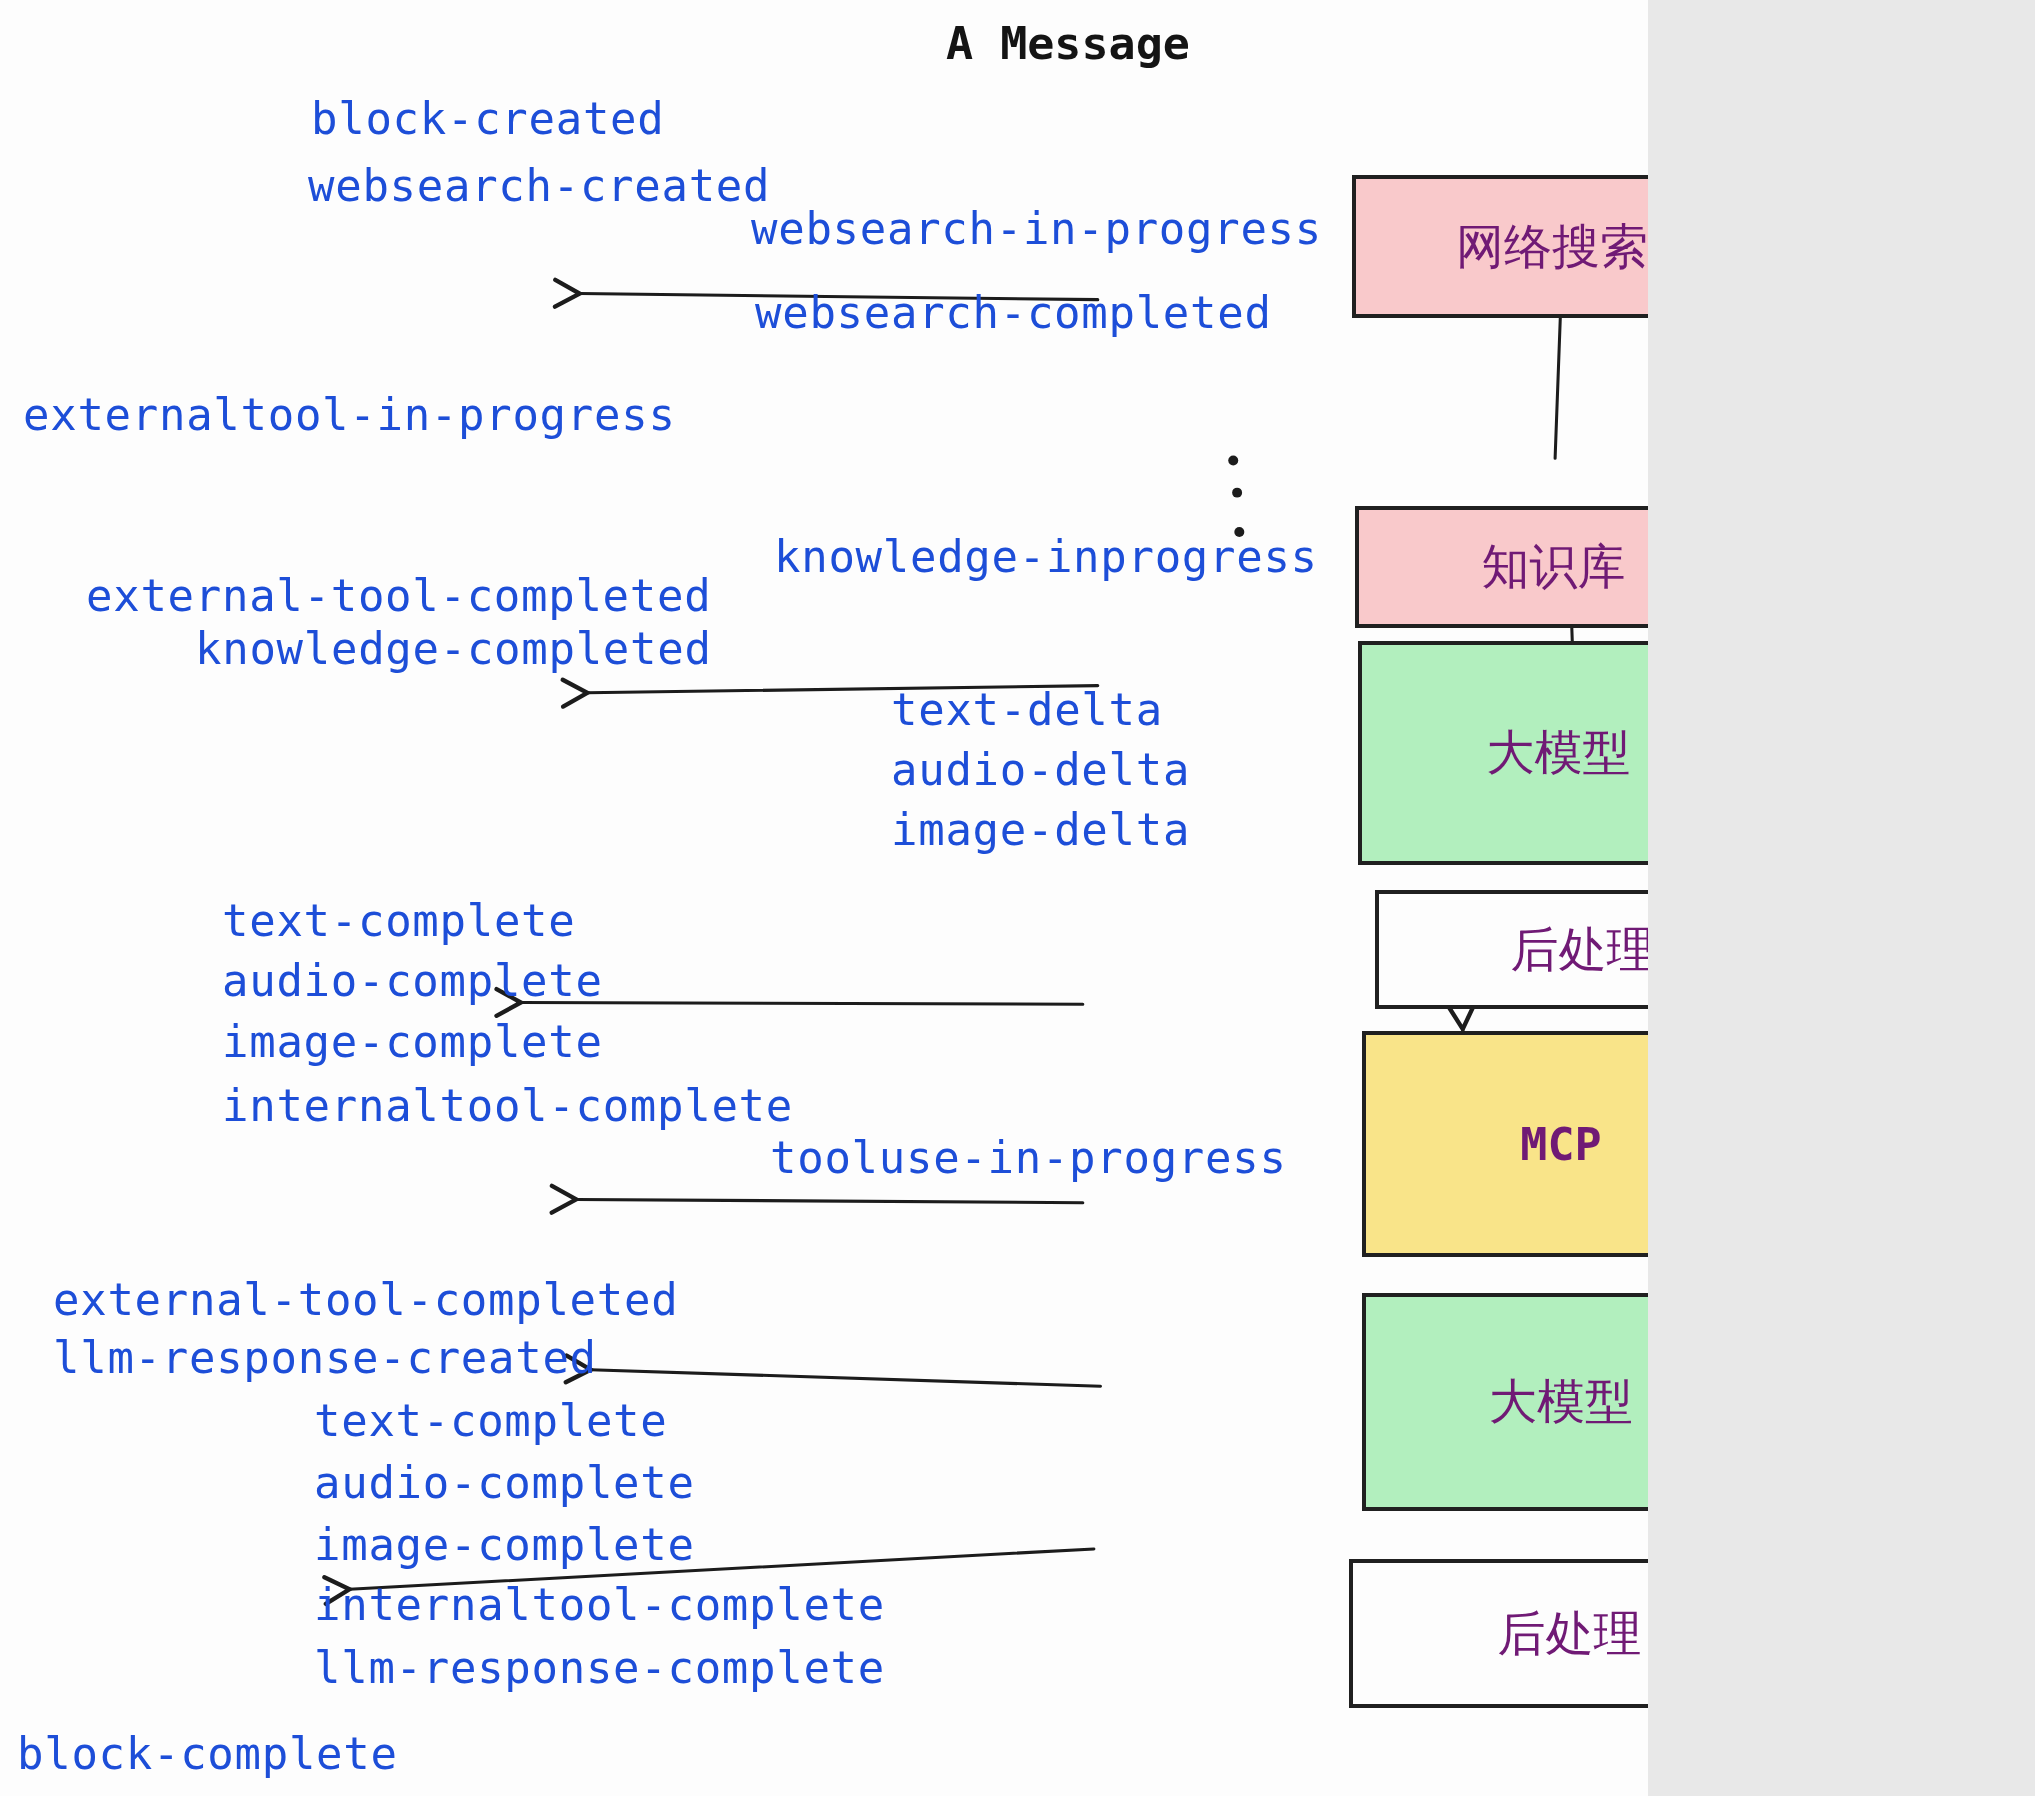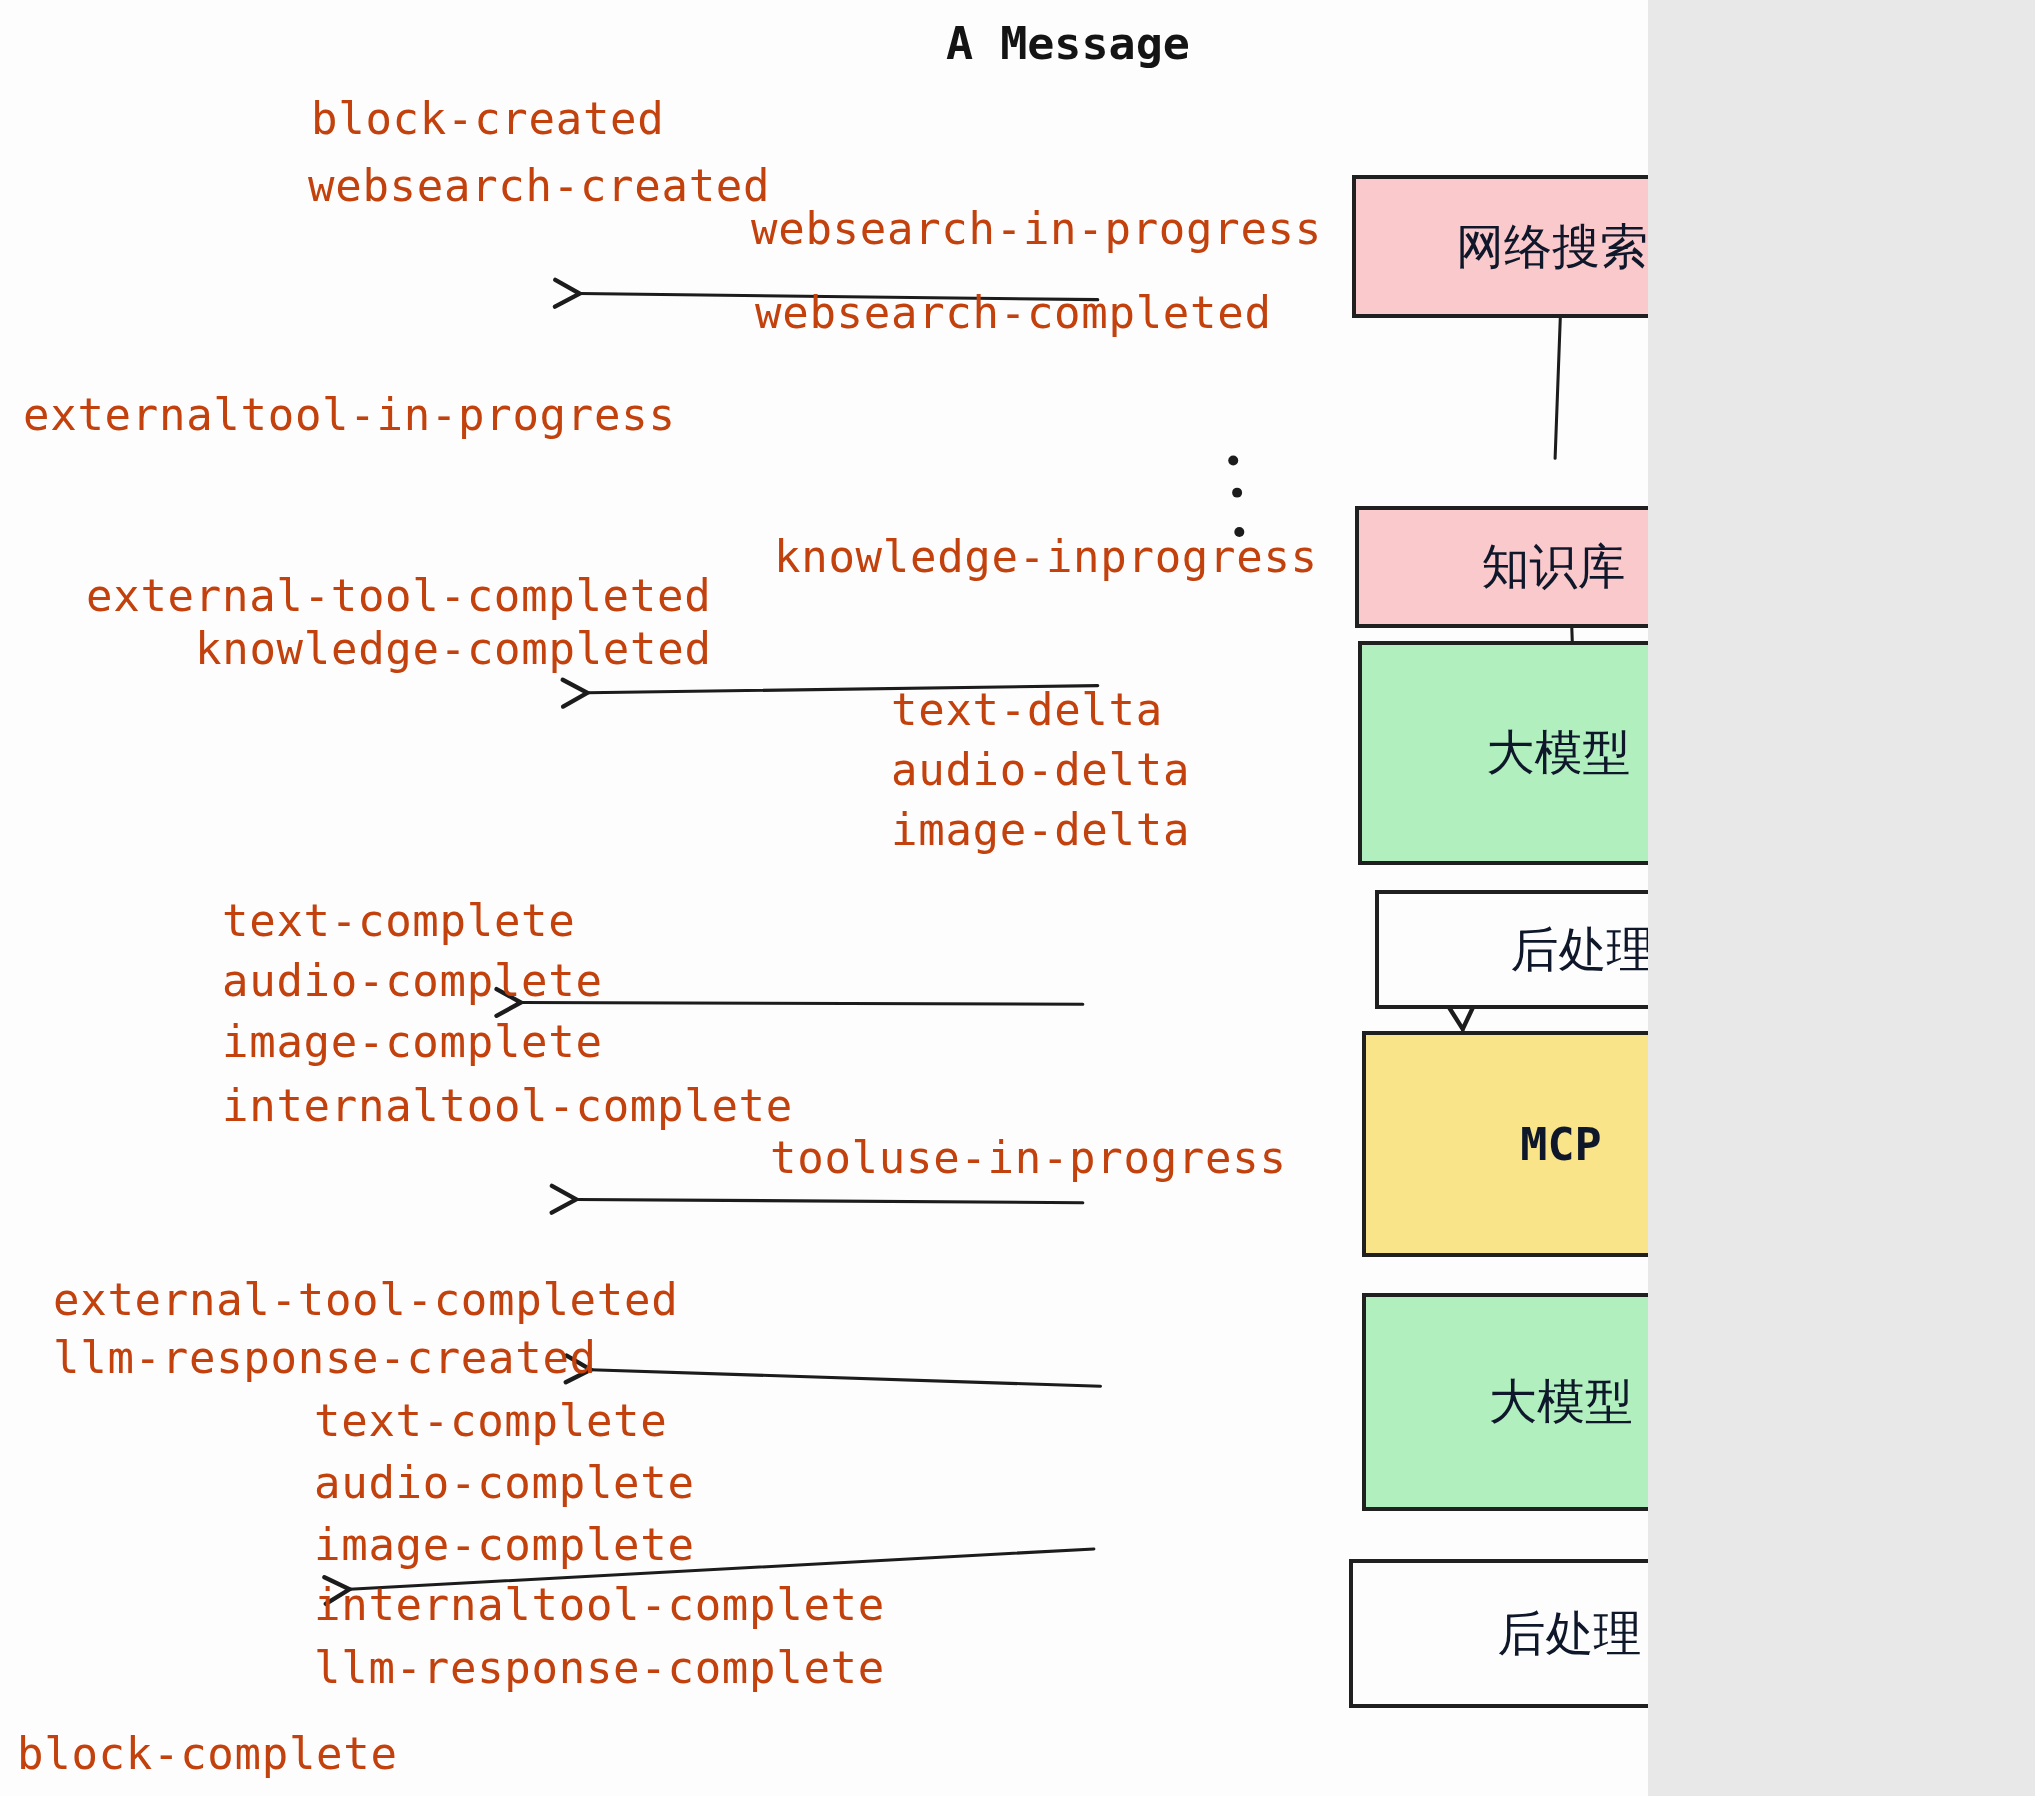--- a/index.html
+++ b/index.html
@@ -16,7 +16,7 @@
     font-size:44px;
     line-height:60px;
     letter-spacing:0.7px;
-    color:#c2410c;
+    color:#1d4ed8;
     white-space:nowrap;
     font-family:"DejaVu Sans Mono", "Liberation Mono", monospace;
   }

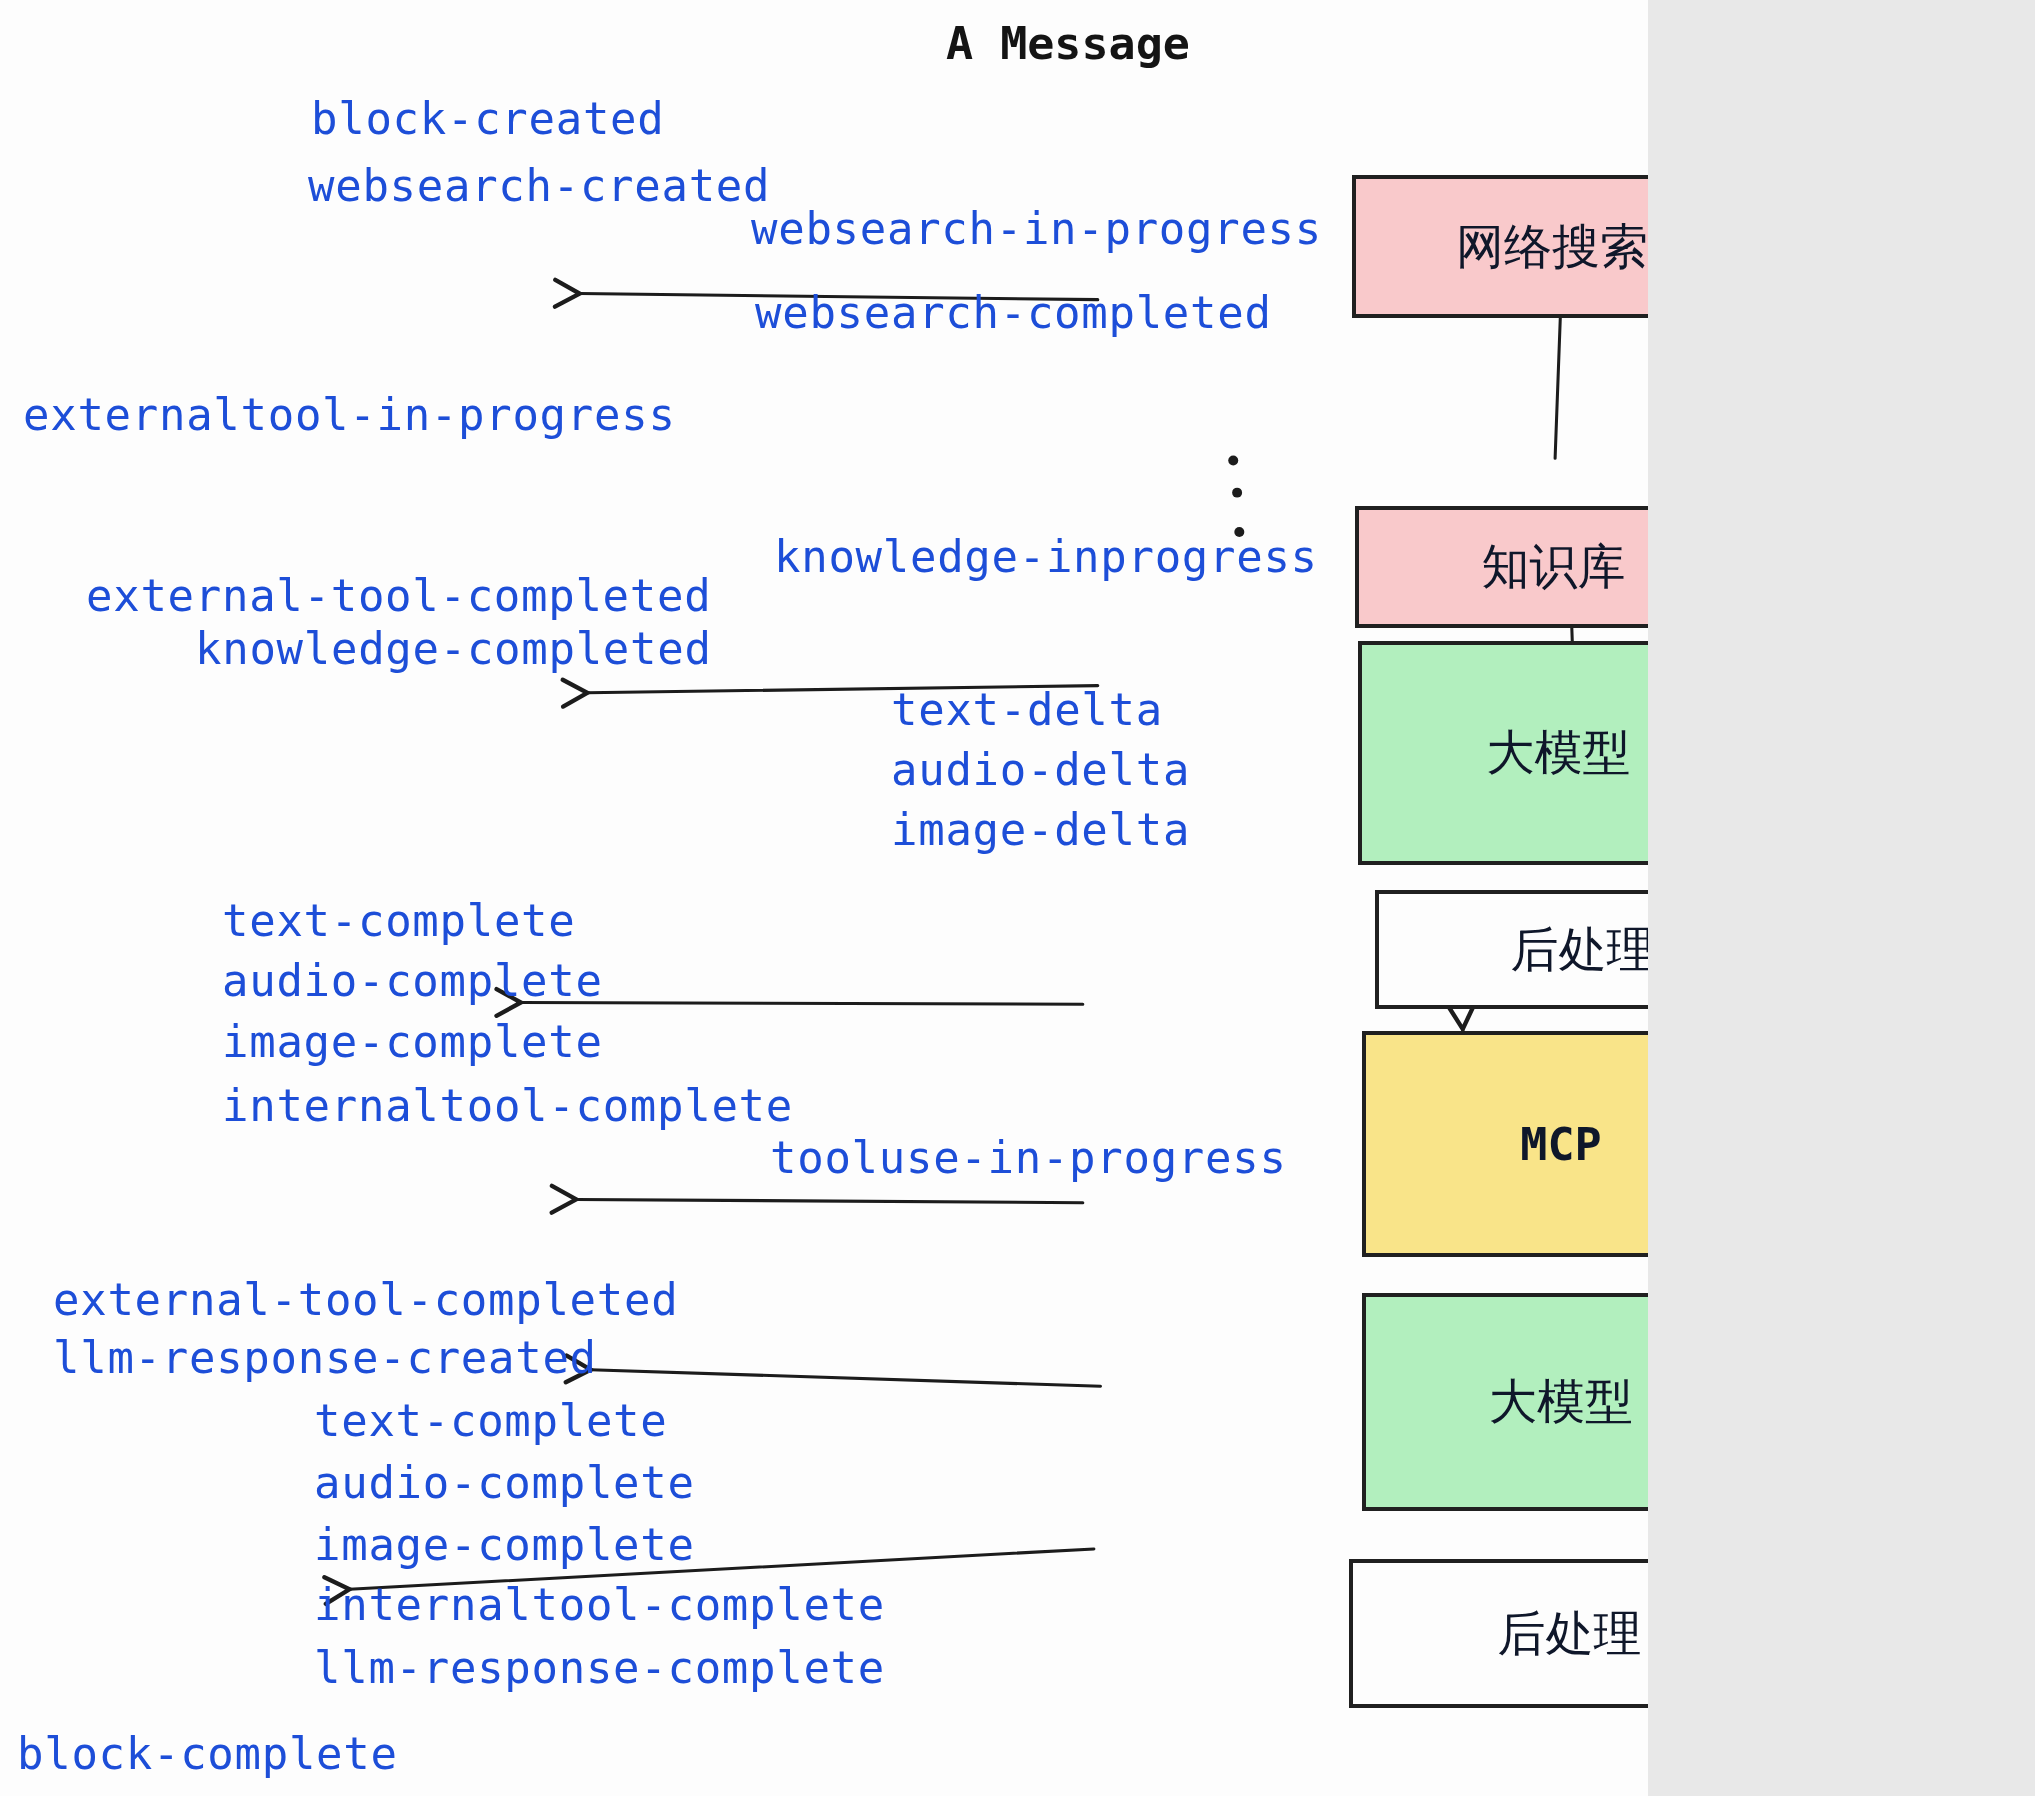--- a/index.html
+++ b/index.html
@@ -35,7 +35,7 @@
     display:flex;align-items:center;justify-content:center;
     font-family:"DejaVu Sans","Liberation Sans",sans-serif;
     font-size:48px;
-    color:#0f172a;
+    color:#701a75;
     white-space:nowrap;
     text-align:center;
   }

